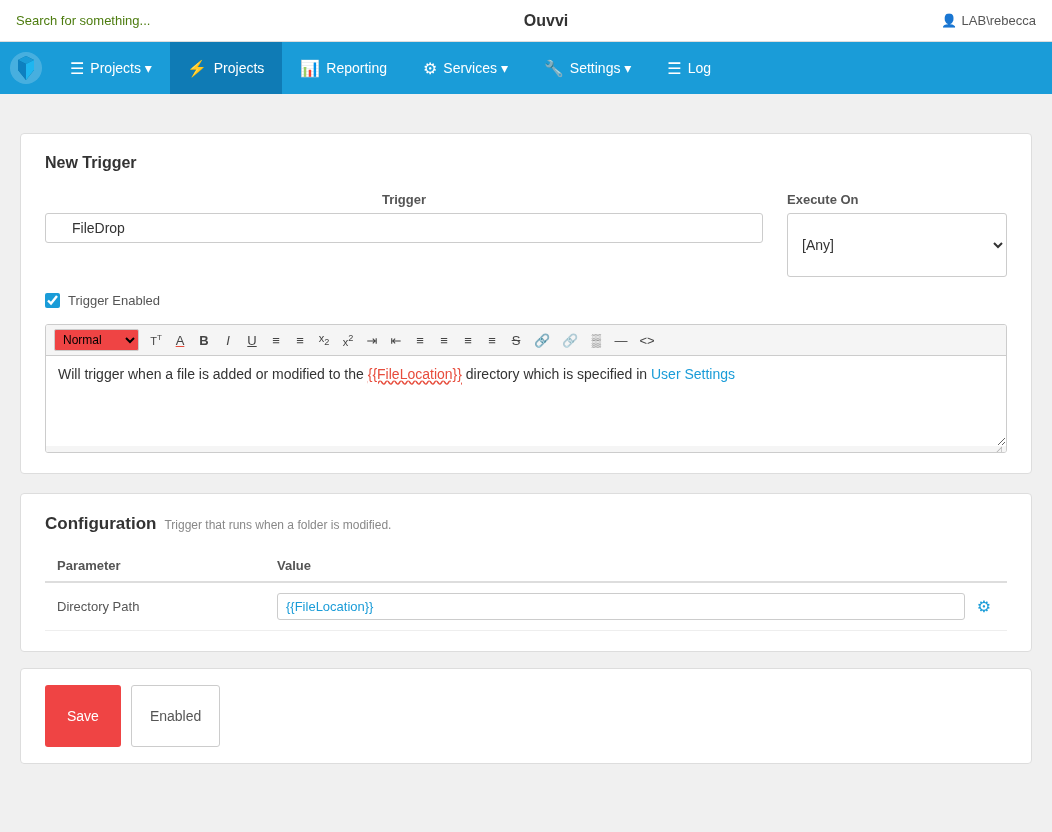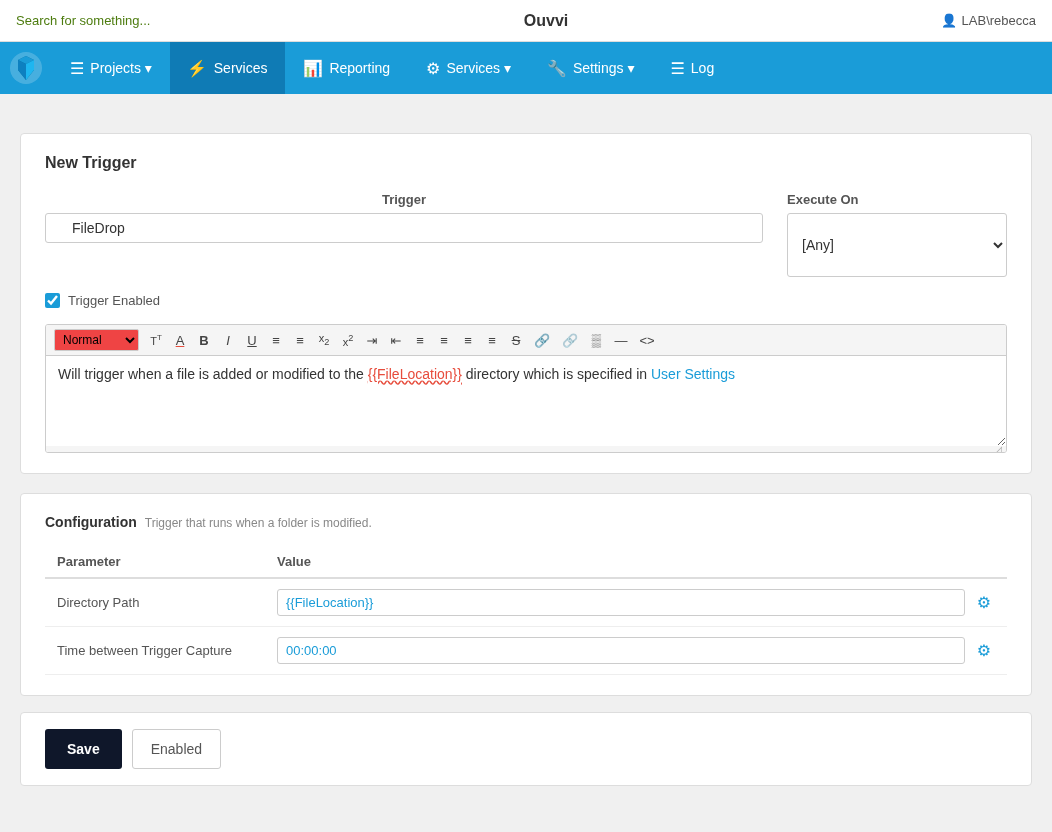--- a/index.html
+++ b/index.html
@@ -335,7 +335,7 @@
   </div>
   <div class="nav-item active">
     <span class="nav-icon">⚡</span>
-    <span>Services</span>
+    <span>Projects</span>
   </div>
   <div class="nav-item">
     <span class="nav-icon">📊</span>

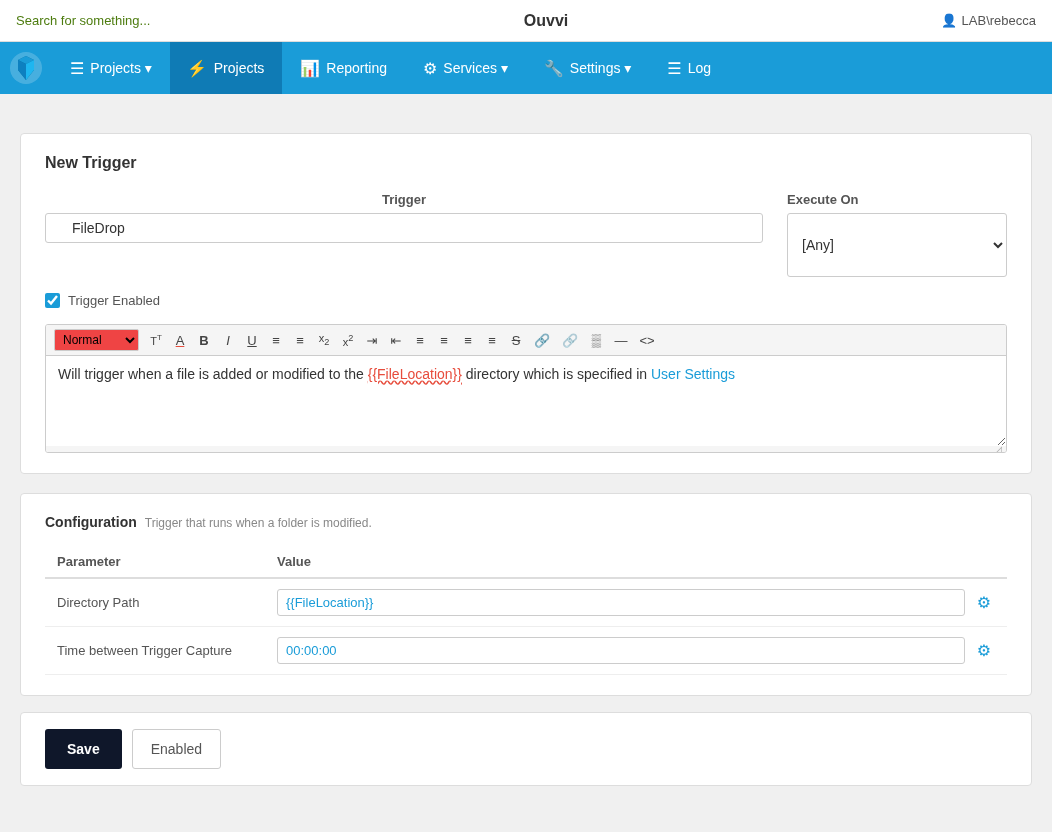--- a/index.html
+++ b/index.html
@@ -222,7 +222,7 @@
       margin-bottom: 16px;
     }
     .config-title {
-      font-size: 14px;
+      font-size: 17px;
       font-weight: bold;
       color: #333;
     }

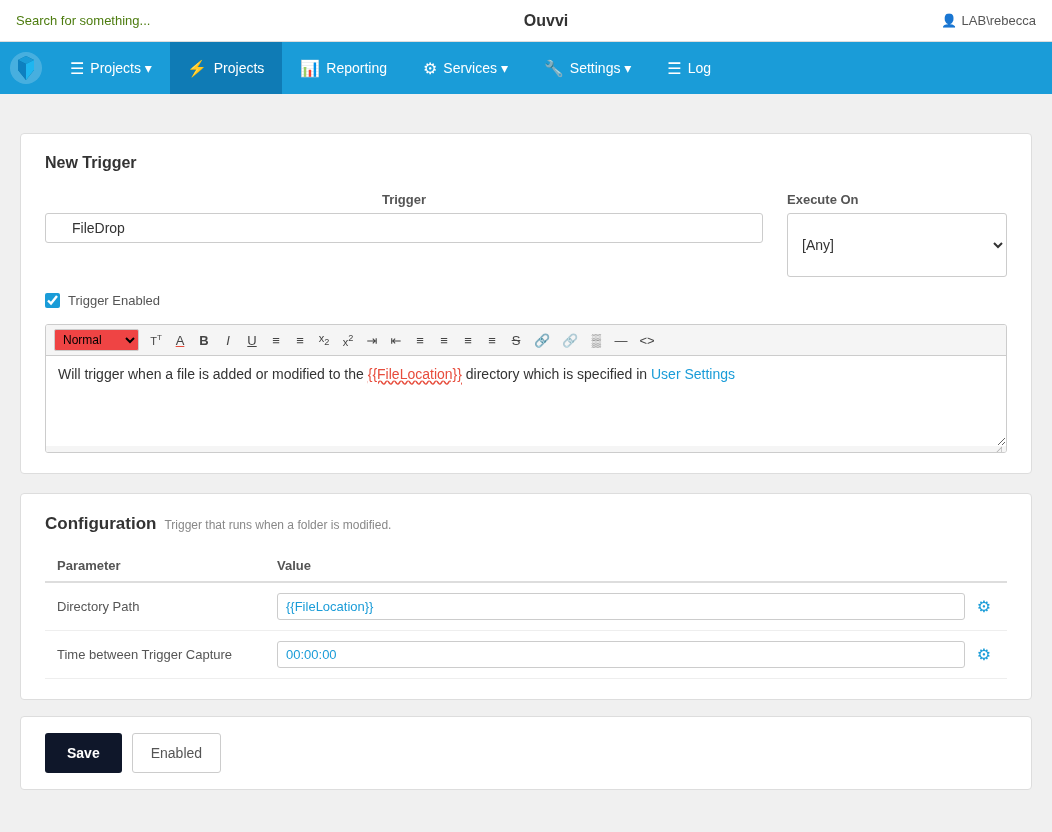--- a/index.html
+++ b/index.html
@@ -440,15 +440,6 @@
               </div>
             </td>
           </tr>
-          <tr>
-            <td>Time between Trigger Capture</td>
-            <td>
-              <div class="param-value-cell">
-                <input type="text" class="param-input" value="00:00:00" style="">
-                <button class="gear-btn" title="Configure Time between Trigger Capture">⚙</button>
-              </div>
-            </td>
-          </tr>
         </tbody>
     </table>
   </div>

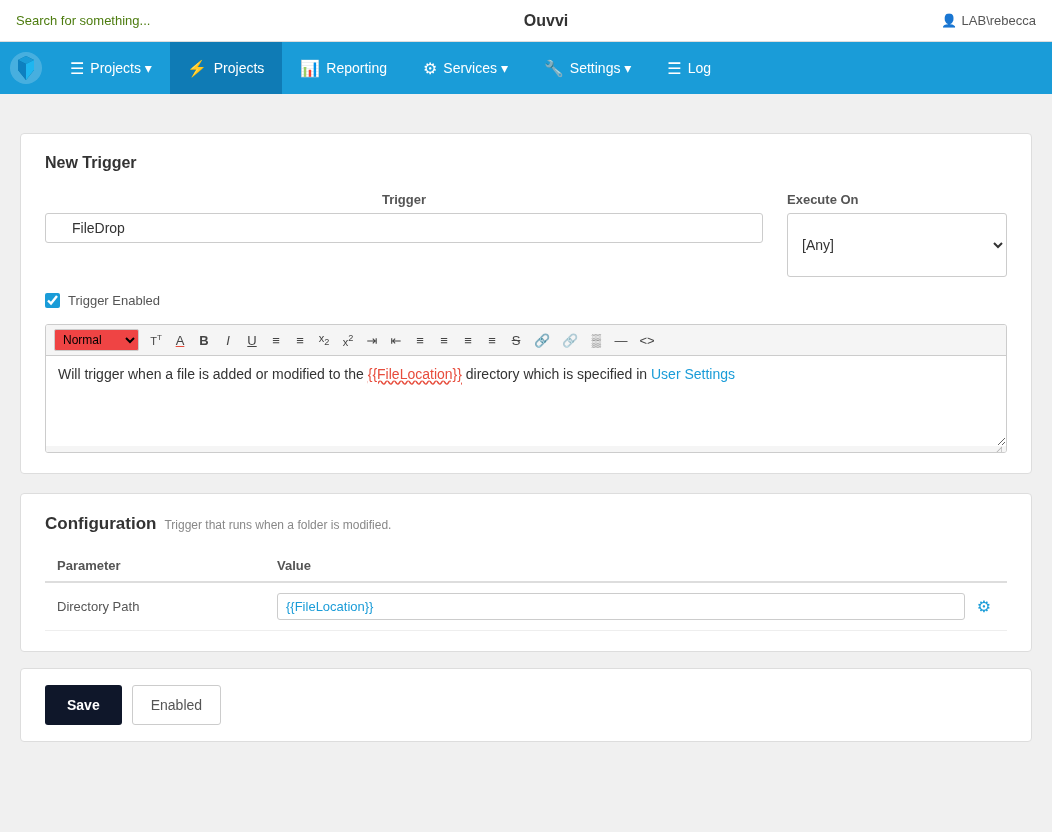--- a/index.html
+++ b/index.html
@@ -290,14 +290,14 @@
       gap: 10px;
     }
     .btn-save {
-      background: #0f172a;
+      background: #ef4444;
       color: #fff;
       border: none;
       border-radius: 3px;
-      padding: 12px 22px;
+      padding: 23px 22px;
       font-size: 14px;
       cursor: pointer;
-      font-weight: 700;
+      font-weight: 400;
     }
     .btn-cancel {
       background: #fff;

